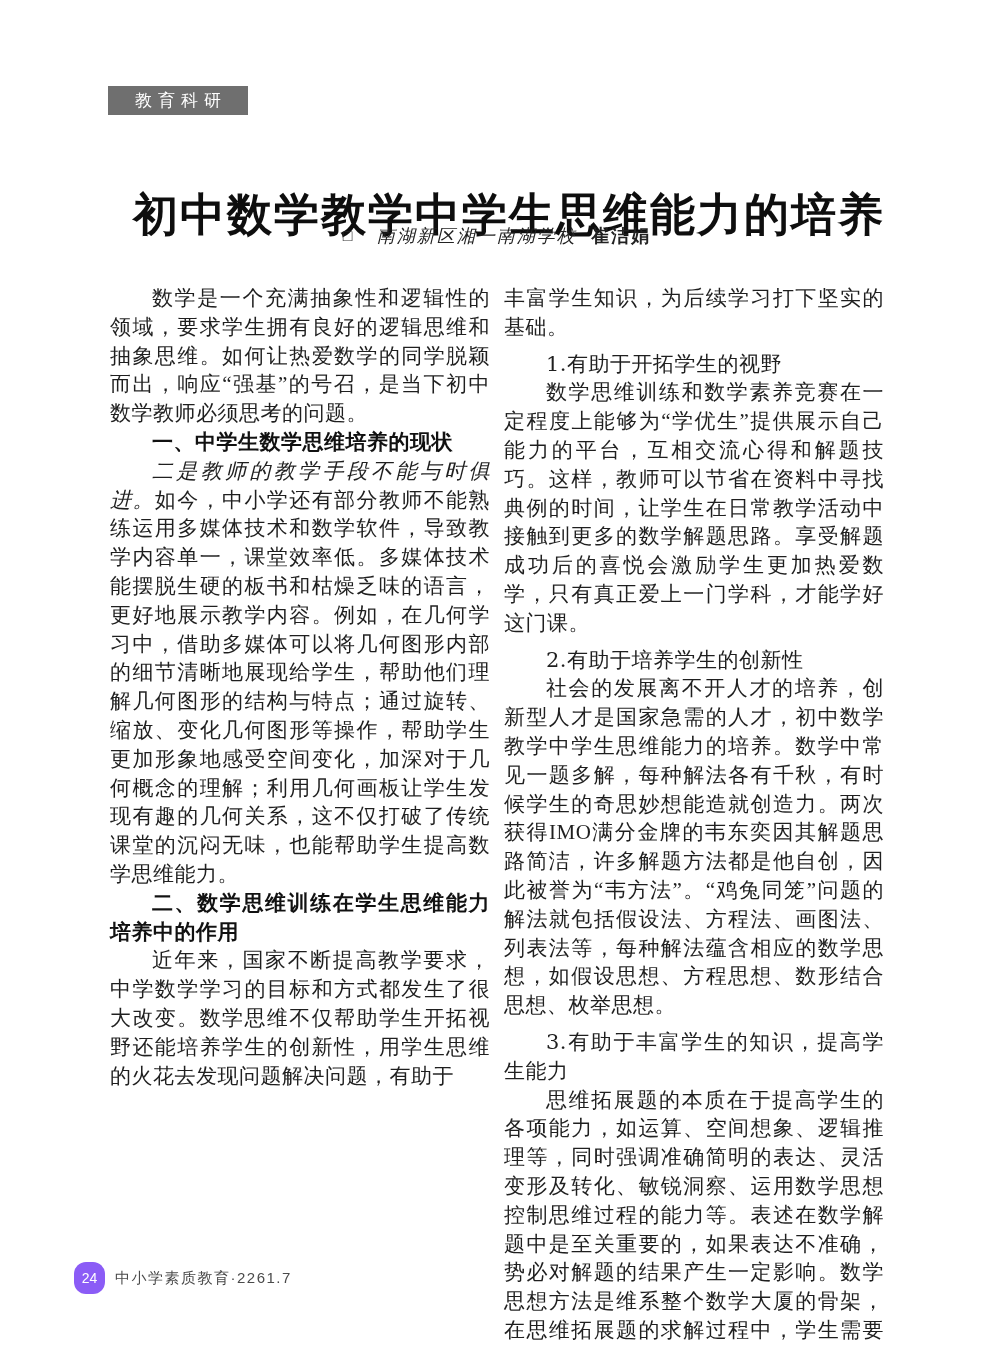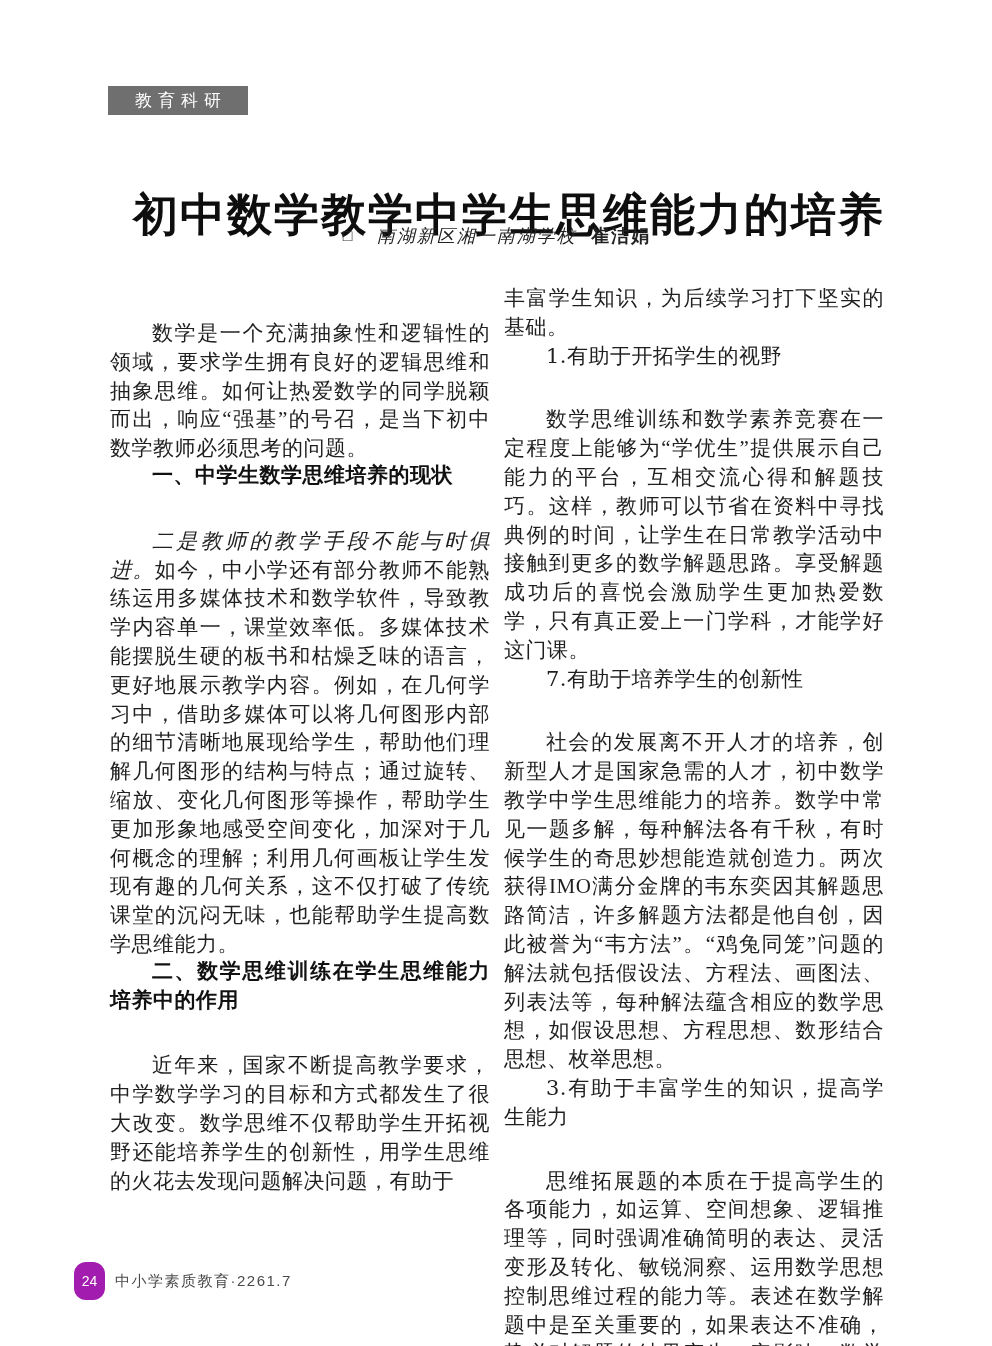--- a/index.html
+++ b/index.html
@@ -102,7 +102,7 @@
     color: #1f1f1f;
     letter-spacing: 0.5px;
   }
-  .para.body-indent { text-indent: 2em; margin-top: 35px; }
+  .para.body-indent { text-indent: 2em; }
   .para.body-cont { text-indent: 0; }
   .para.heading {
     text-indent: 2em;

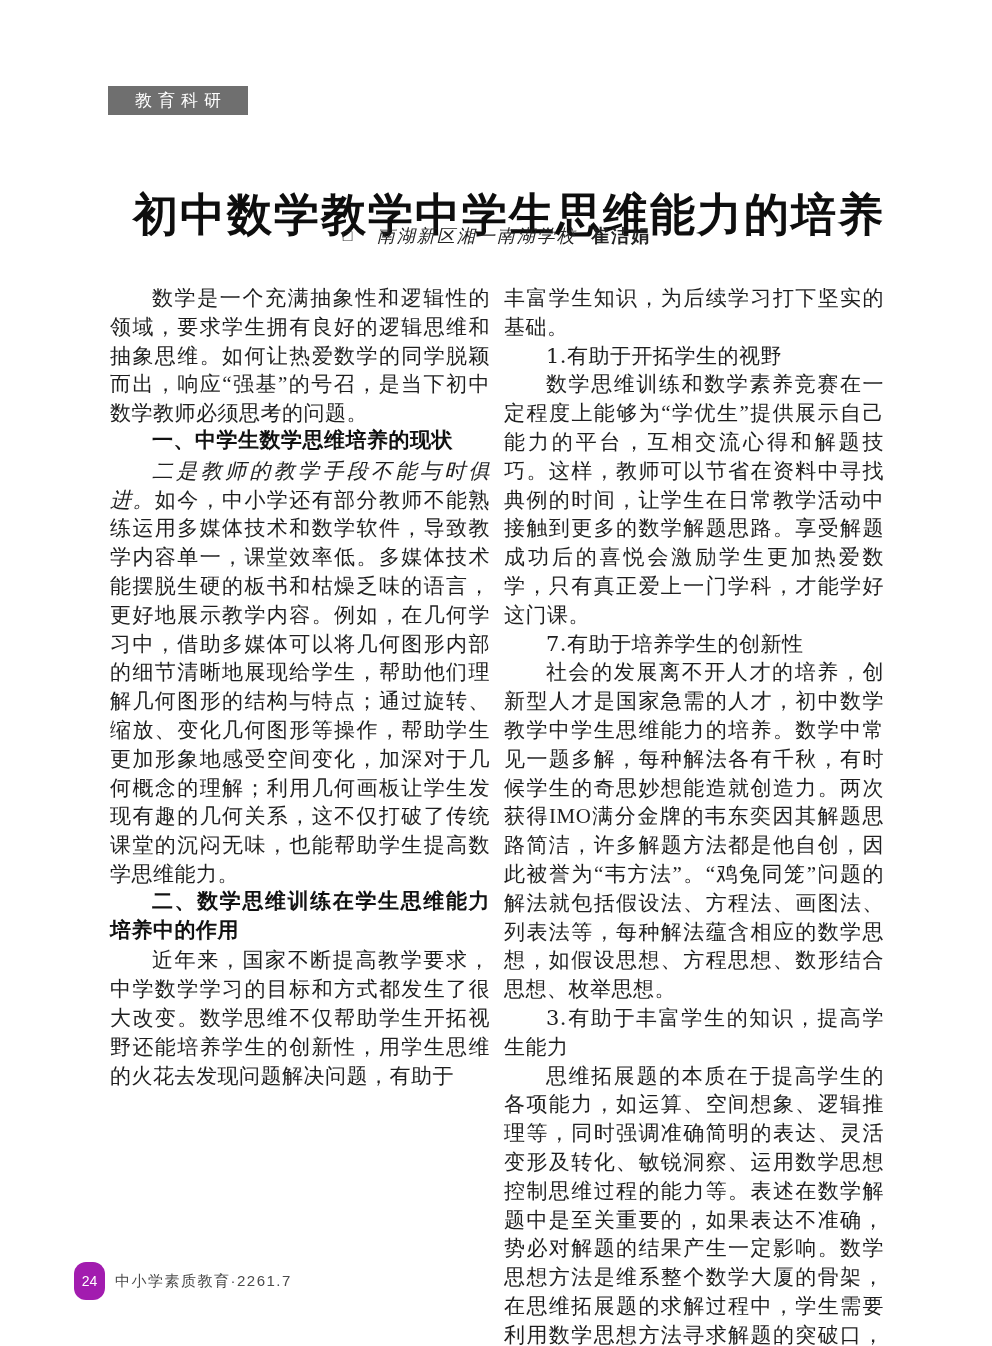--- a/index.html
+++ b/index.html
@@ -114,6 +114,7 @@
     text-indent: 2em;
     font-family: "DejaVu Serif", serif;
     font-style: italic;
+    margin-top: 8px;
   }
   .run-normal { font-style: normal; }
   .run-kai {

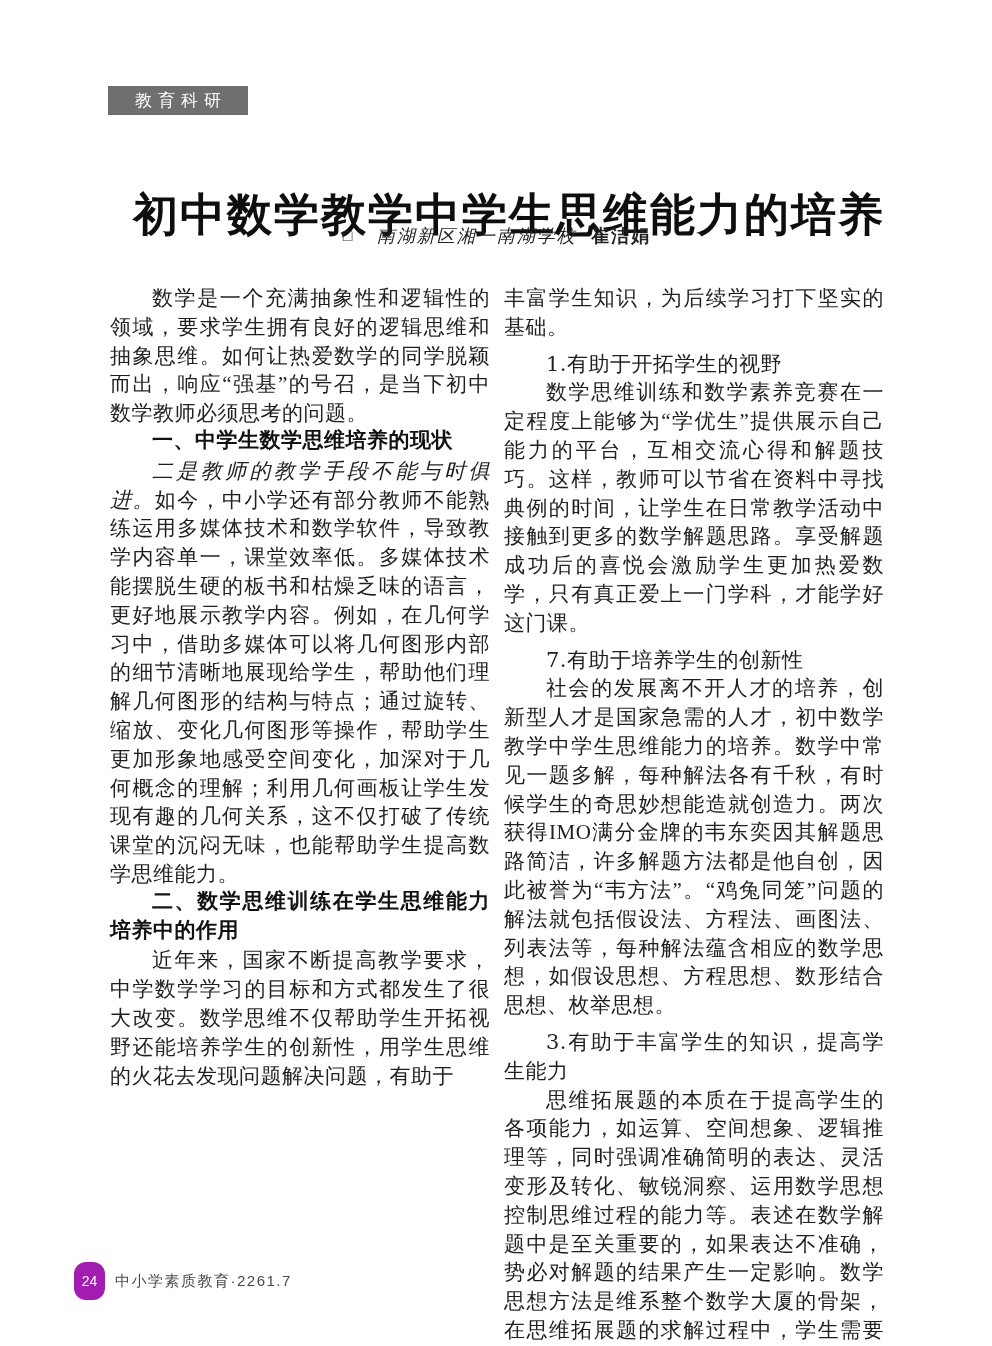--- a/index.html
+++ b/index.html
@@ -106,7 +106,7 @@
   .para.body-cont { text-indent: 0; }
   .para.heading {
     text-indent: 2em;
-    font-family: Liberation Mono, monospace;
+    font-family: Liberation Serif, serif;
     font-weight: 700;
     color: #111111;
   }

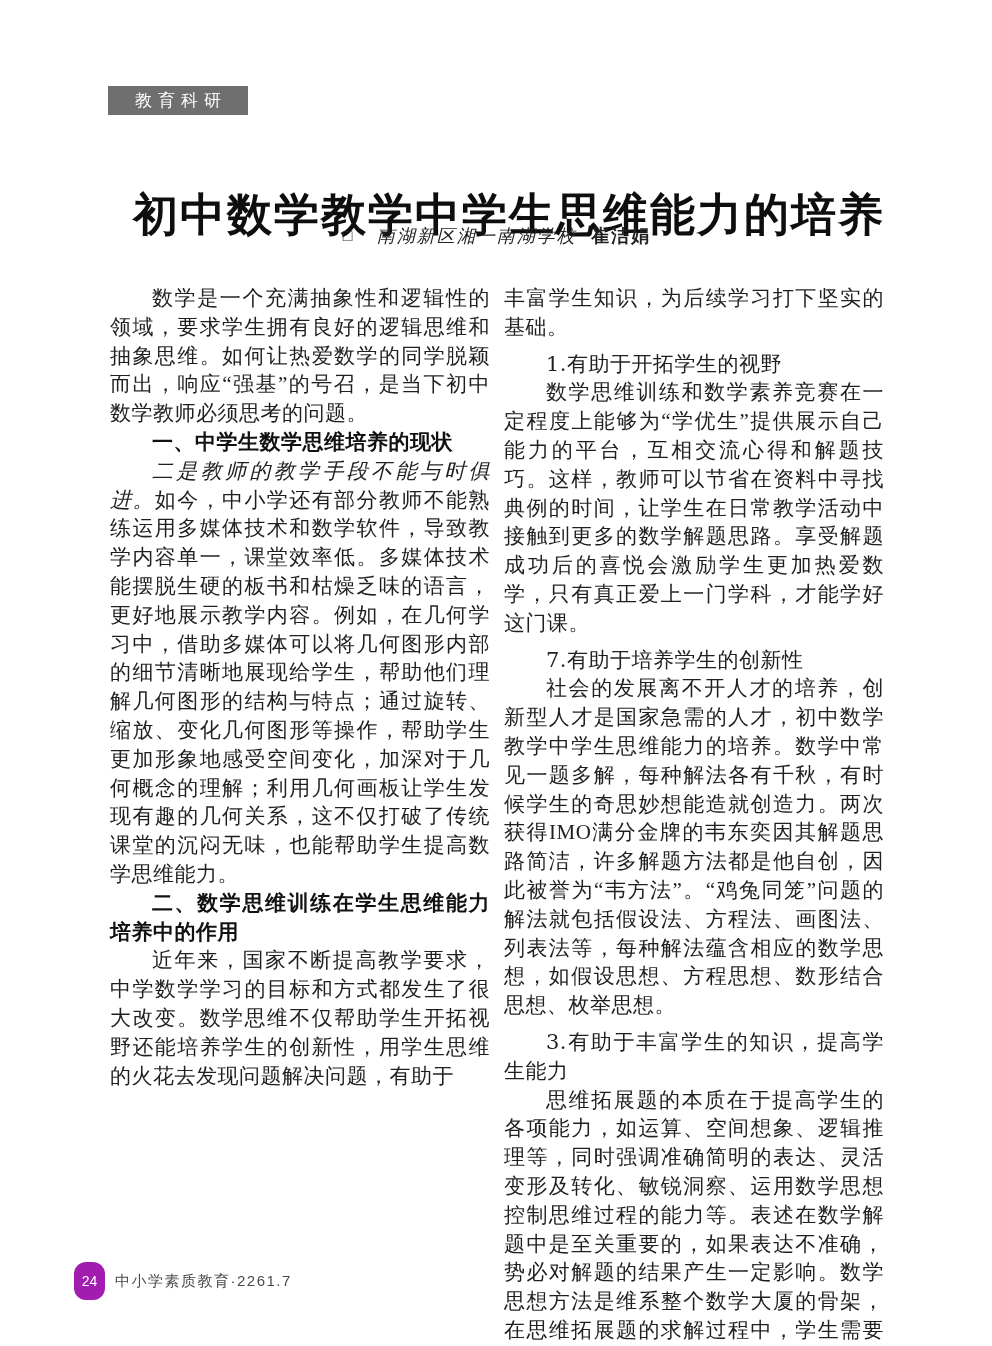--- a/index.html
+++ b/index.html
@@ -178,7 +178,7 @@
         <p class="para body-cont"><span class="run-normal">丰富学生知识，为后续学习打下坚实的基础。</span></p>
         <p class="para subhead"><span class="run-normal">1.有助于开拓学生的视野</span></p>
         <p class="para body-indent"><span class="run-normal">数学思维训练和数学素养竞赛在一定程度上能够为“学优生”提供展示自己能力的平台，互相交流心得和解题技巧。这样，教师可以节省在资料中寻找典例的时间，让学生在日常教学活动中接触到更多的数学解题思路。享受解题成功后的喜悦会激励学生更加热爱数学，只有真正爱上一门学科，才能学好这门课。</span></p>
-        <p class="para subhead"><span class="run-normal">7.有助于培养学生的创新性</span></p>
+        <p class="para subhead"><span class="run-normal">2.有助于培养学生的创新性</span></p>
         <p class="para body-indent"><span class="run-normal">社会的发展离不开人才的培养，创新型人才是国家急需的人才，初中数学教学中学生思维能力的培养。数学中常见一题多解，每种解法各有千秋，有时候学生的奇思妙想能造就创造力。两次获得IMO满分金牌的韦东奕因其解题思路简洁，许多解题方法都是他自创，因此被誉为“韦方法”。“鸡兔同笼”问题的解法就包括假设法、方程法、画图法、列表法等，每种解法蕴含相应的数学思想，如假设思想、方程思想、数形结合思想、枚举思想。</span></p>
         <p class="para subhead"><span class="run-normal">3.有助于丰富学生的知识，提高学生能力</span></p>
         <p class="para body-indent"><span class="run-normal">思维拓展题的本质在于提高学生的各项能力，如运算、空间想象、逻辑推理等，同时强调准确简明的表达、灵活变形及转化、敏锐洞察、运用数学思想控制思维过程的能力等。表述在数学解题中是至关重要的，如果表达不准确，势必对解题的结果产生一定影响。数学思想方法是维系整个数学大厦的骨架，在思维拓展题的求解过程中，学生需要利用数学思想方法寻求解题的突破口，例如化归思想、分类讨论思想、函数的思想以及整体的思想等。在掌握这些思想方法的基础上，学生要对题目中的信息进行筛选甄别，不让思维走偏，准确地找到解题的方法。</span></p>

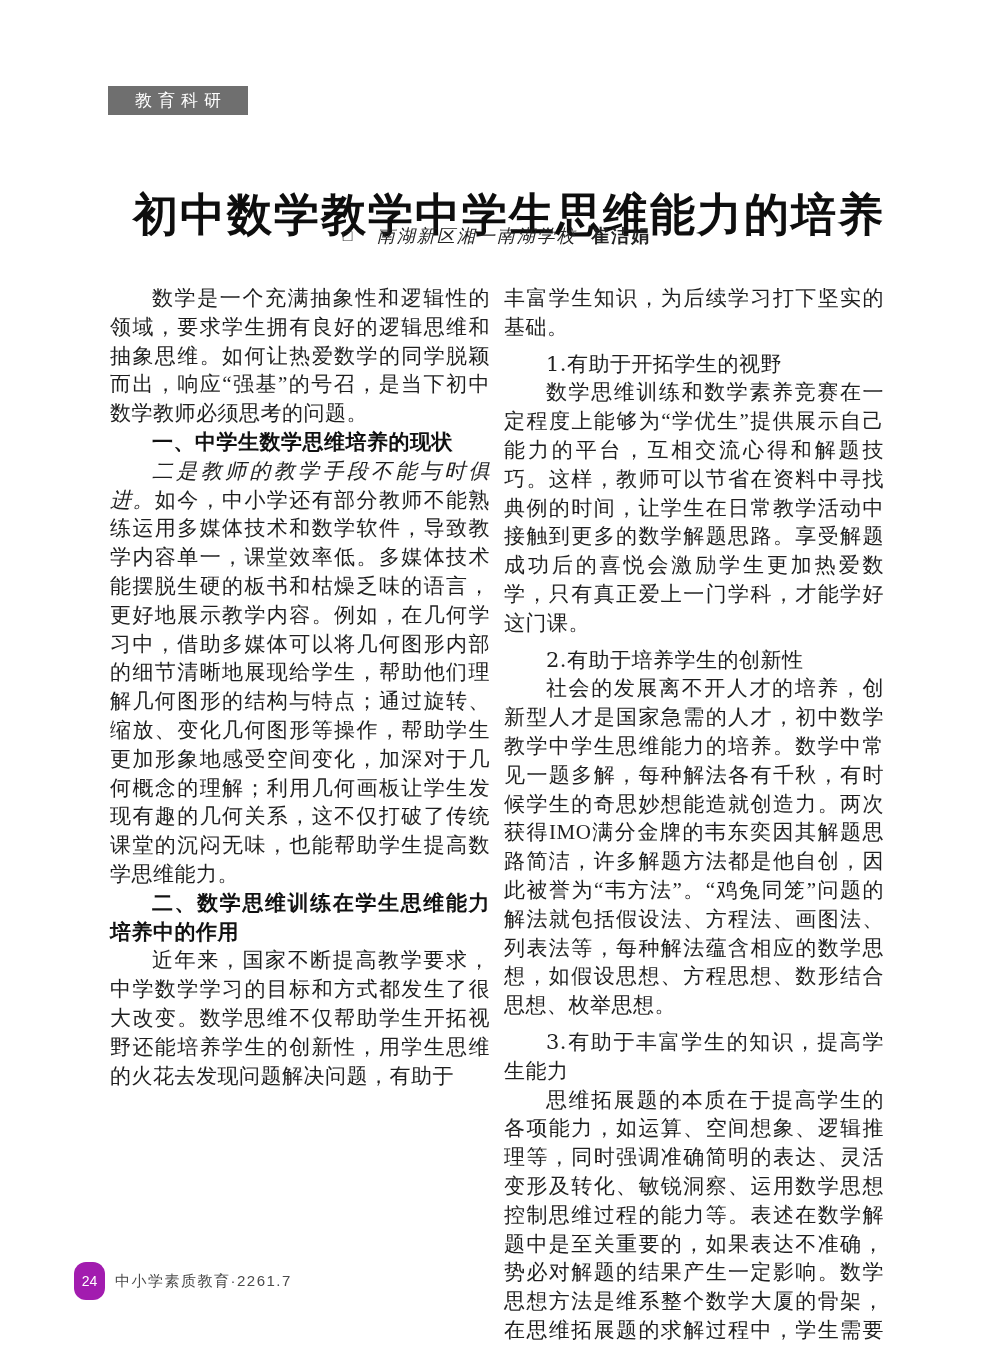--- a/index.html
+++ b/index.html
@@ -132,10 +132,10 @@
   }
   .page-number-badge {
     min-width: 27px;
-    height: 38px;
+    height: 32px;
     padding: 0 2px;
     border-radius: 12px;
-    background: #a21caf;
+    background: #8b5cf6;
     color: #ffffff;
     font-family: "Liberation Sans", sans-serif;
     font-size: 14px;

